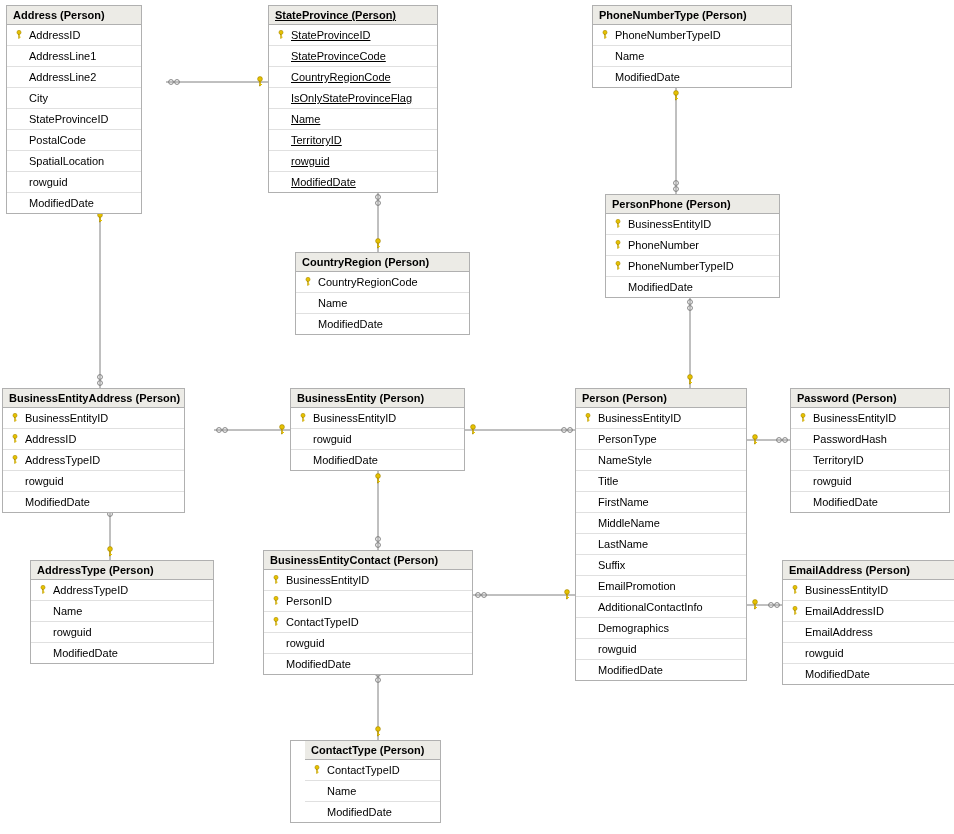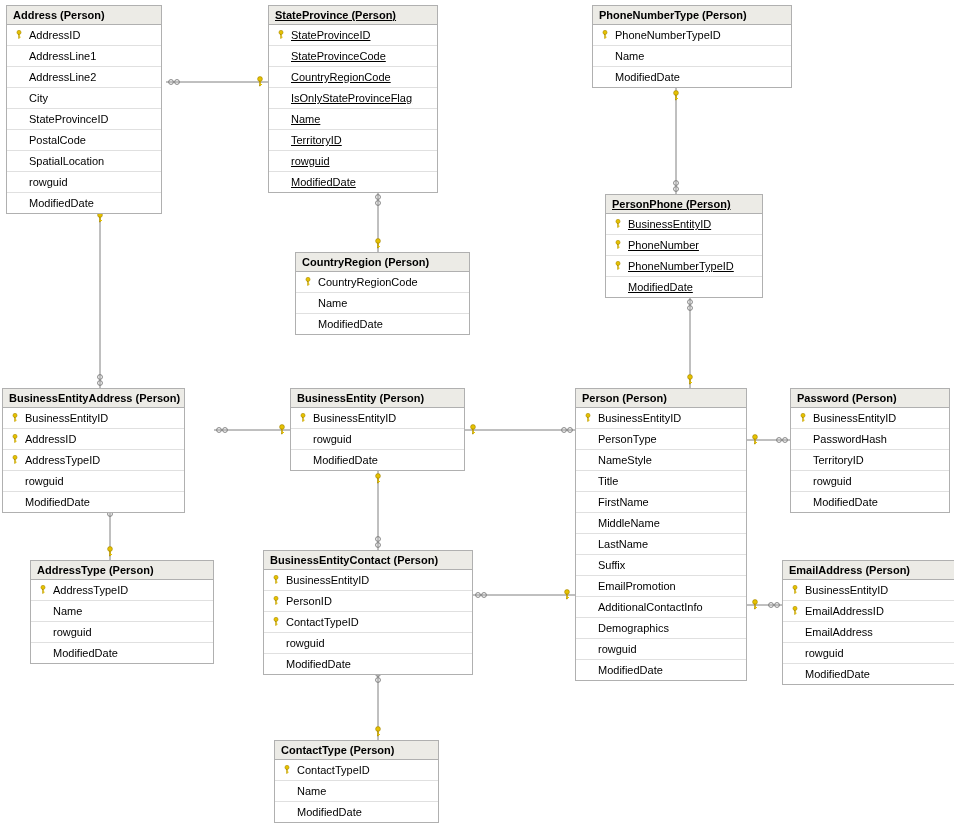--- a/index.html
+++ b/index.html
@@ -115,7 +115,7 @@
 </svg>
 
 <div id="tables-root">
-    <div class="table" style="left: 6px; top: 5px; width: 156px;">
+    <div class="table" style="left: 6px; top: 5px; width: 136px;">
       <div class="table-header">Address (Person)</div>
       <div class="col">
         <span class="key-cell">

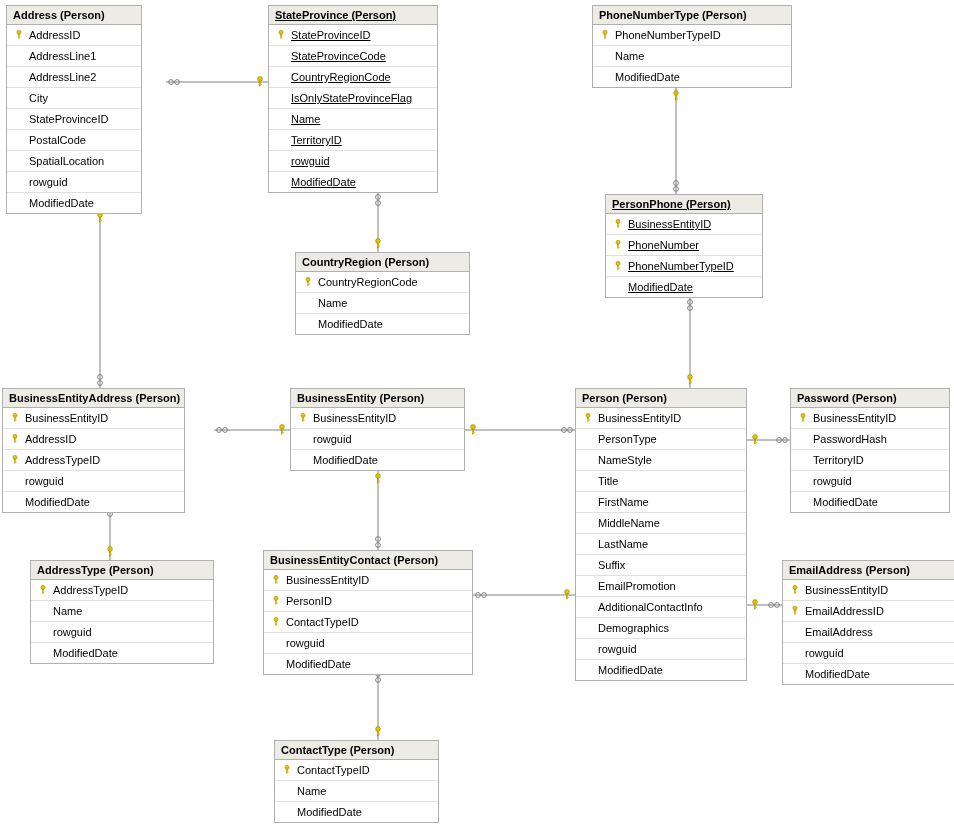--- a/index.html
+++ b/index.html
@@ -235,7 +235,7 @@
         <span class="col-name">ModifiedDate</span>
       </div>
     </div>
-    <div class="table" style="left: 605px; top: 194px; width: 158px; text-decoration: underline;">
+    <div class="table" style="left: 605px; top: 194px; width: 175px;">
       <div class="table-header">PersonPhone (Person)</div>
       <div class="col">
         <span class="key-cell">

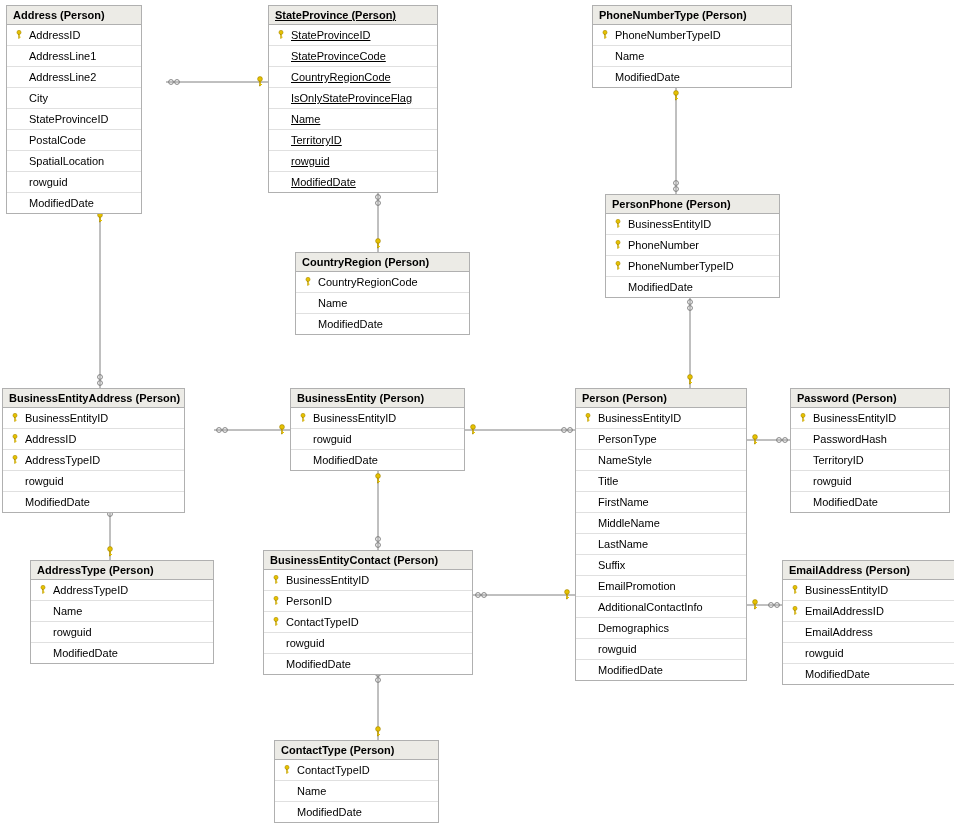--- a/index.html
+++ b/index.html
@@ -495,7 +495,7 @@
         <span class="col-name">ModifiedDate</span>
       </div>
     </div>
-    <div class="table" style="left: 274px; top: 740px; width: 165px;">
+    <div class="table" style="left: 290px; top: 740px; width: 151px; padding-left: 14px;">
       <div class="table-header">ContactType (Person)</div>
       <div class="col">
         <span class="key-cell">

